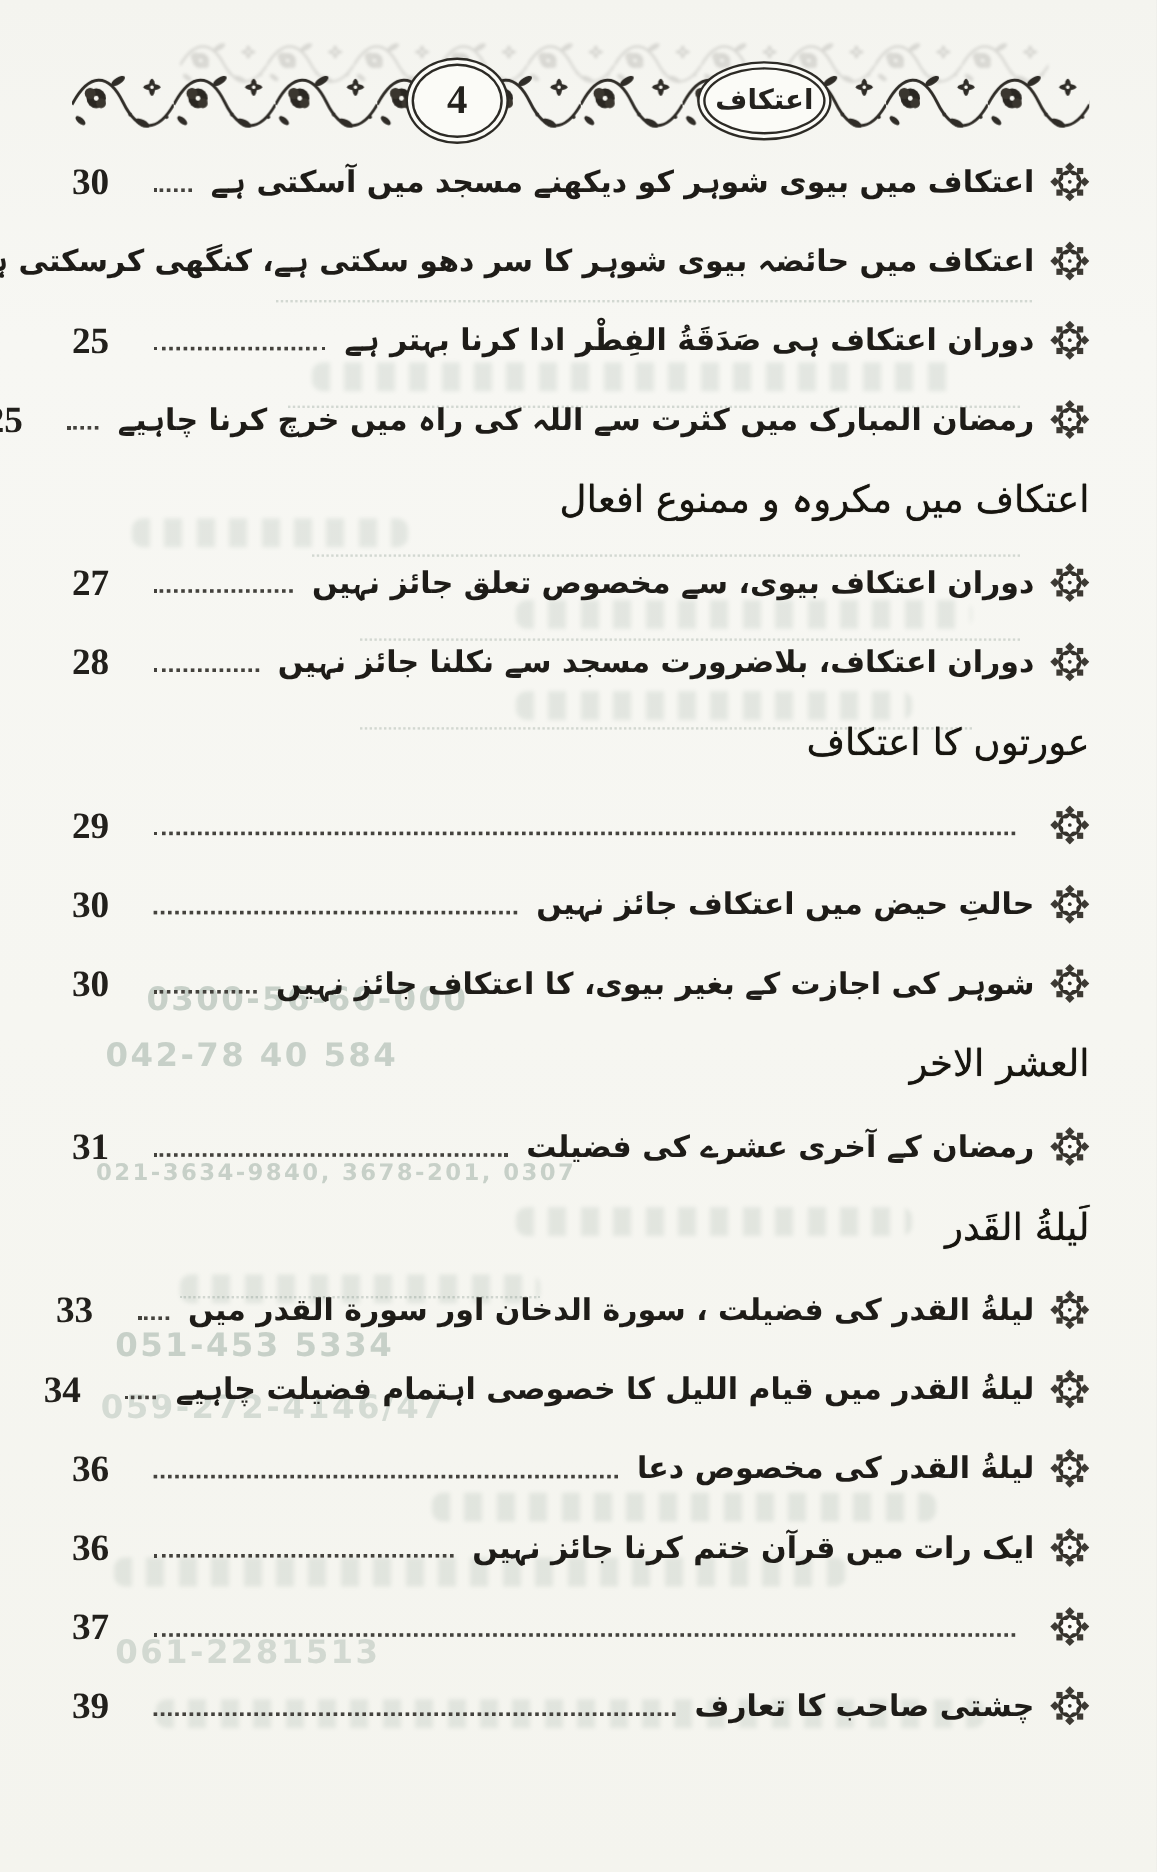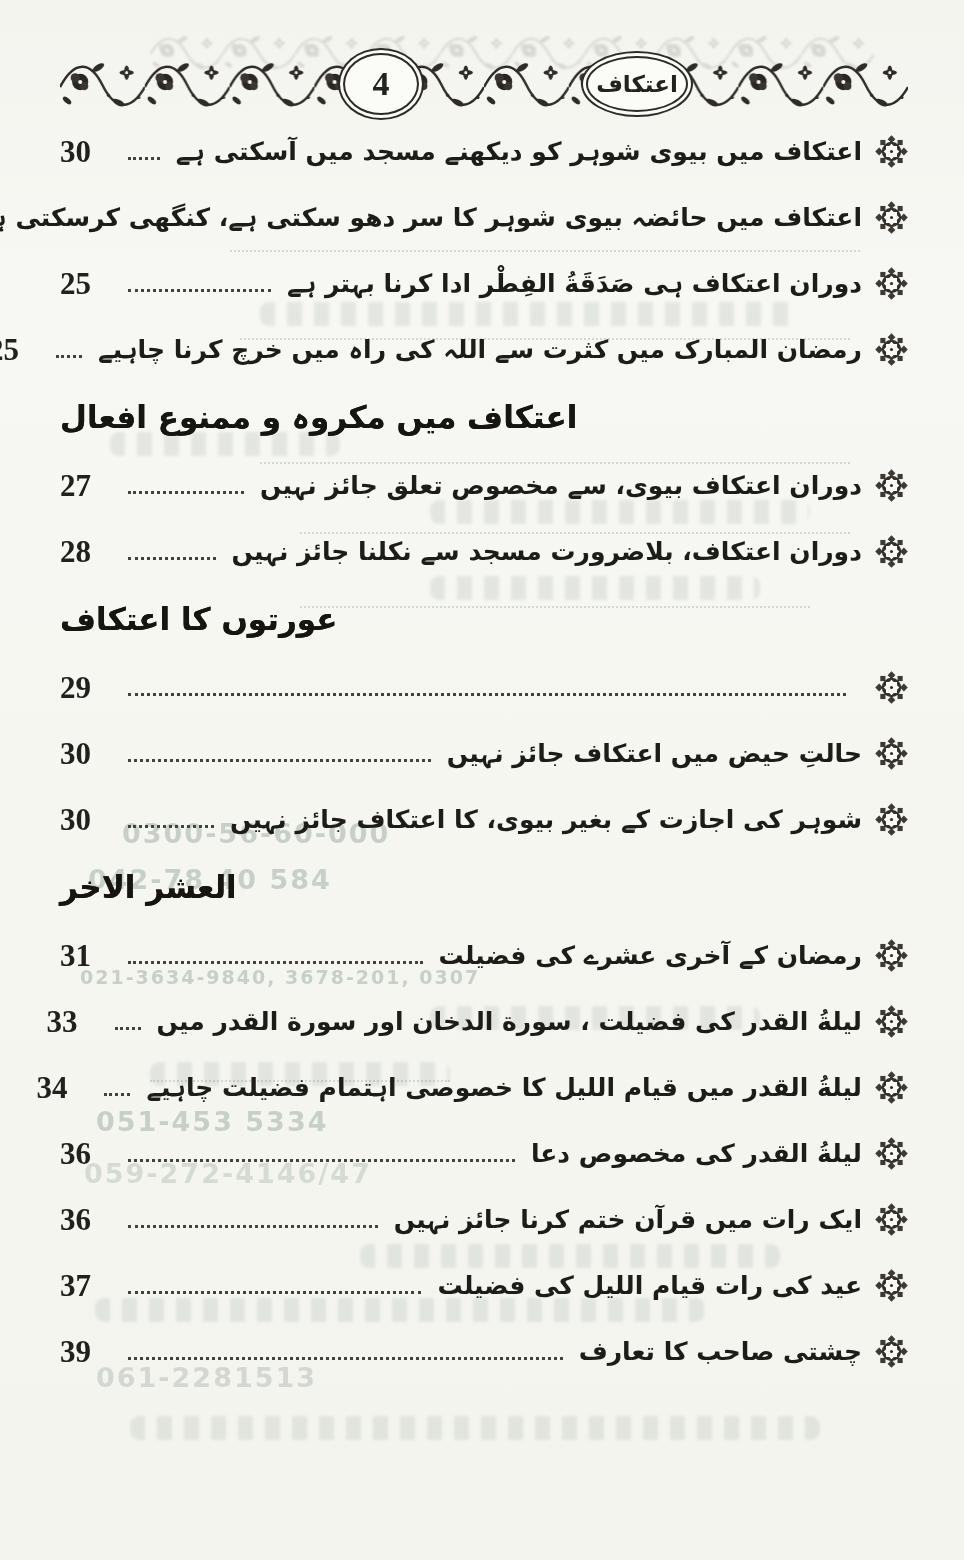--- a/index.html
+++ b/index.html
@@ -45,7 +45,7 @@
   }
   .toc-heading{
     height:50px;line-height:50px;margin:10px 0 20px;
-    text-align:left;font-size:31px;font-weight:700;color:#17150f;
+    text-align:right;font-size:31px;font-weight:400;color:#17150f;
     text-shadow:0 0 .6px #17150f;
   }
   

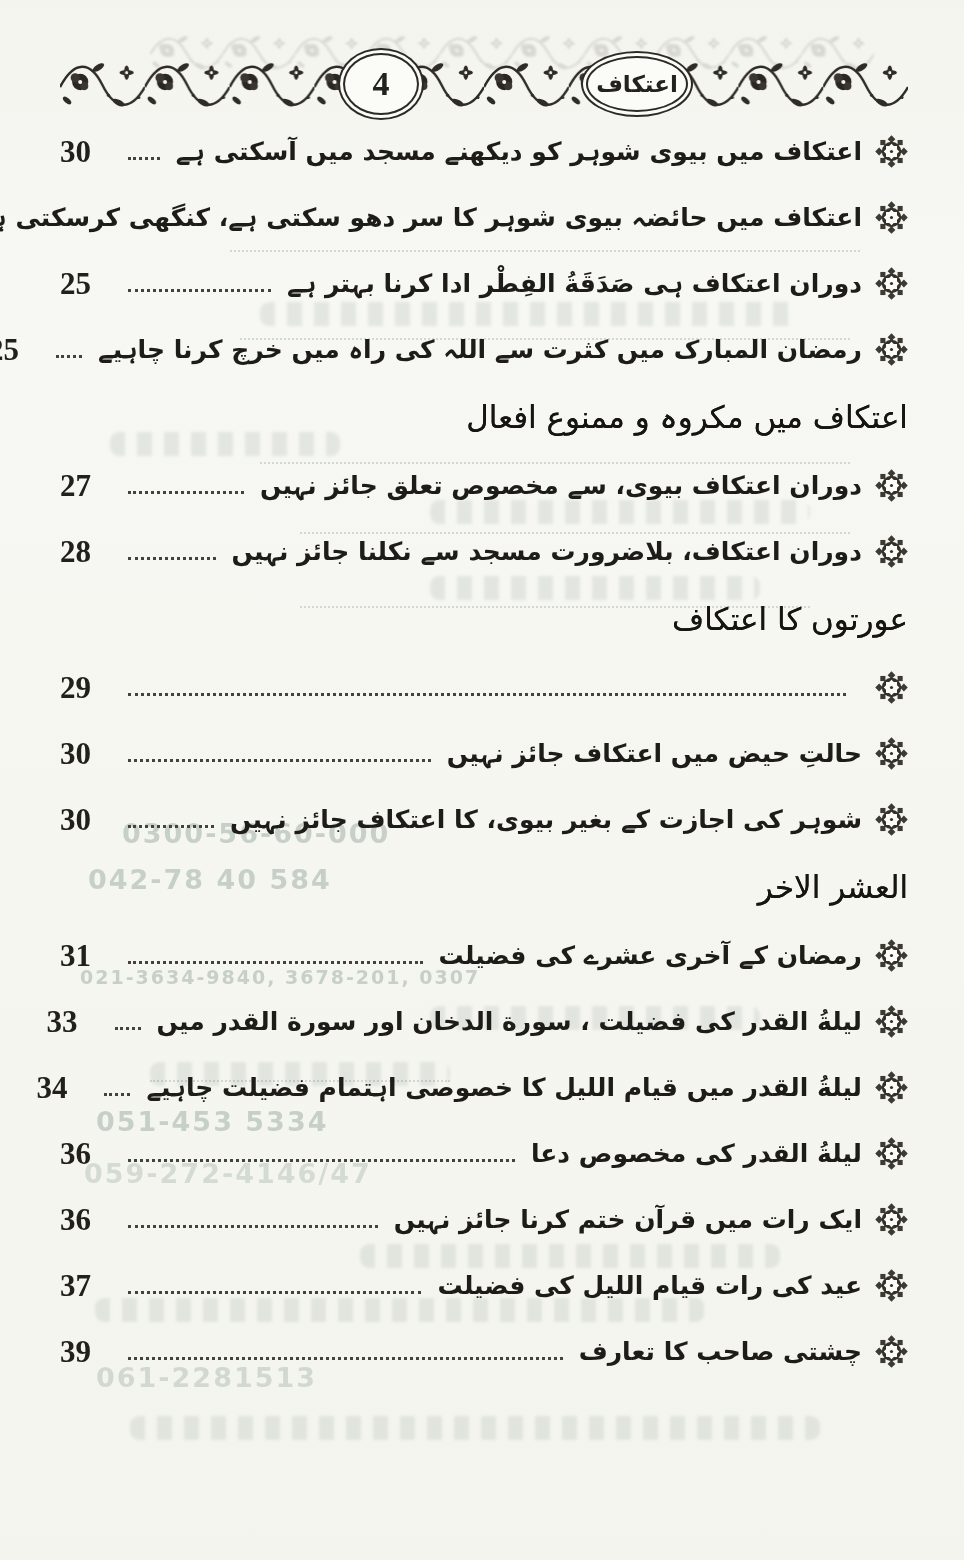--- a/index.html
+++ b/index.html
@@ -251,6 +251,7 @@
       <span class="leader"></span>
       <span class="pagenum">31</span>
     </div>
+      <div class="toc-heading">لَيلةُ القَدر</div>
       <div class="toc-row">
       <span class="bullet">
         <svg viewBox="0 0 36 36">

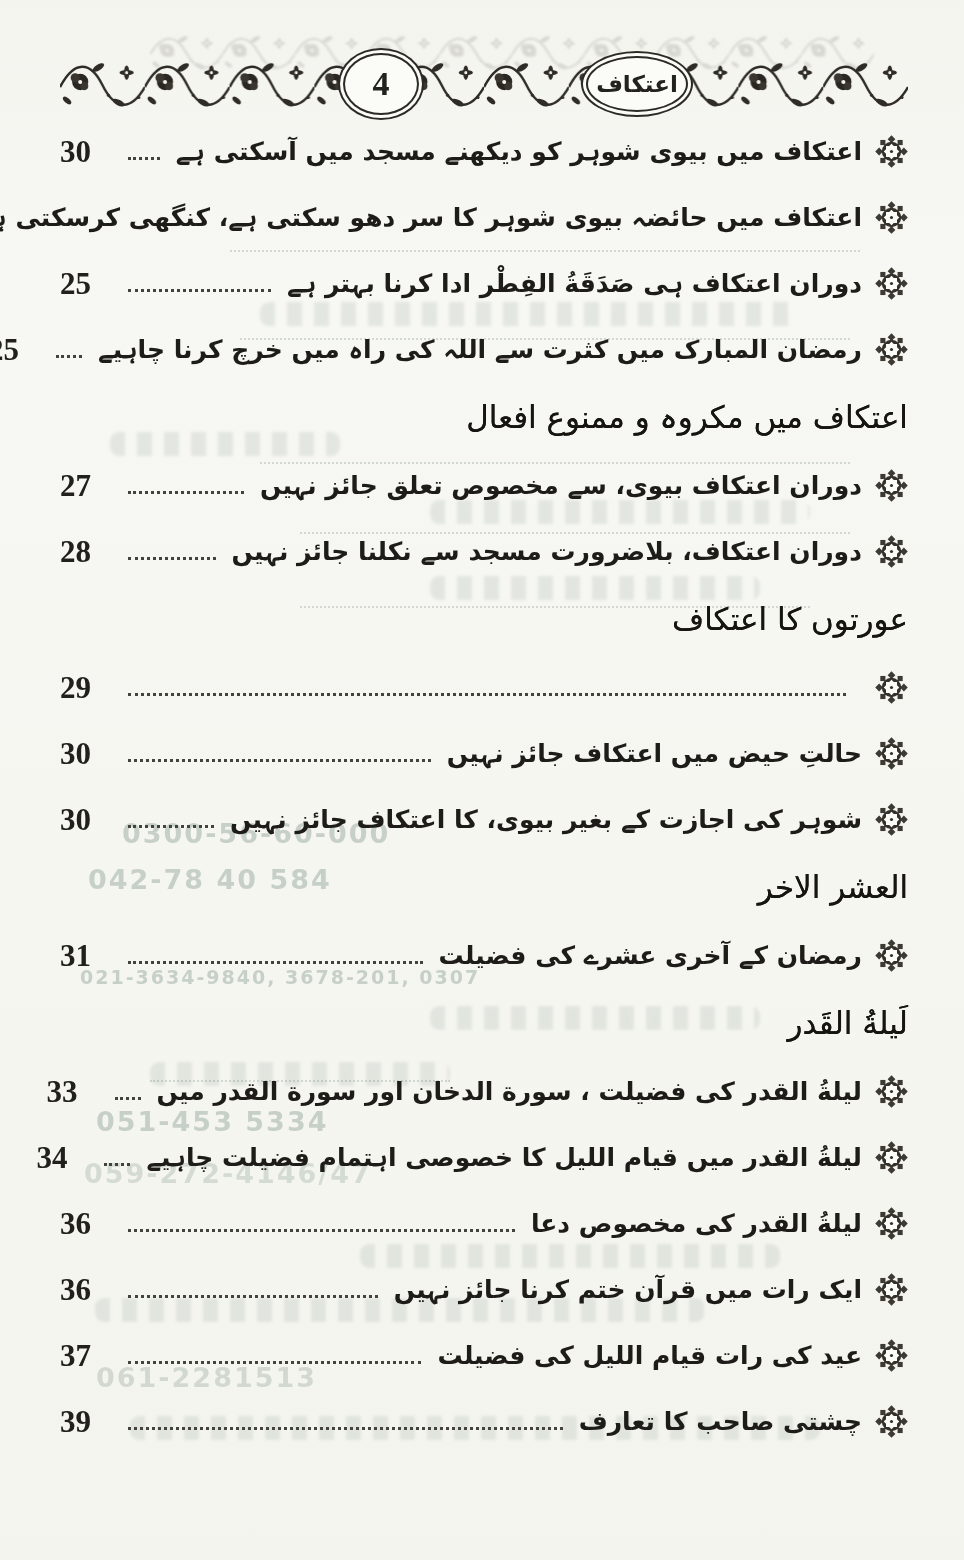--- a/index.html
+++ b/index.html
@@ -298,7 +298,6 @@
             <use href="#rosette"></use>
           </svg>
       </span>
-      <span class="entry-text">عید کی رات قیام اللیل کی فضیلت</span>
       <span class="leader"></span>
       <span class="pagenum">37</span>
     </div>

